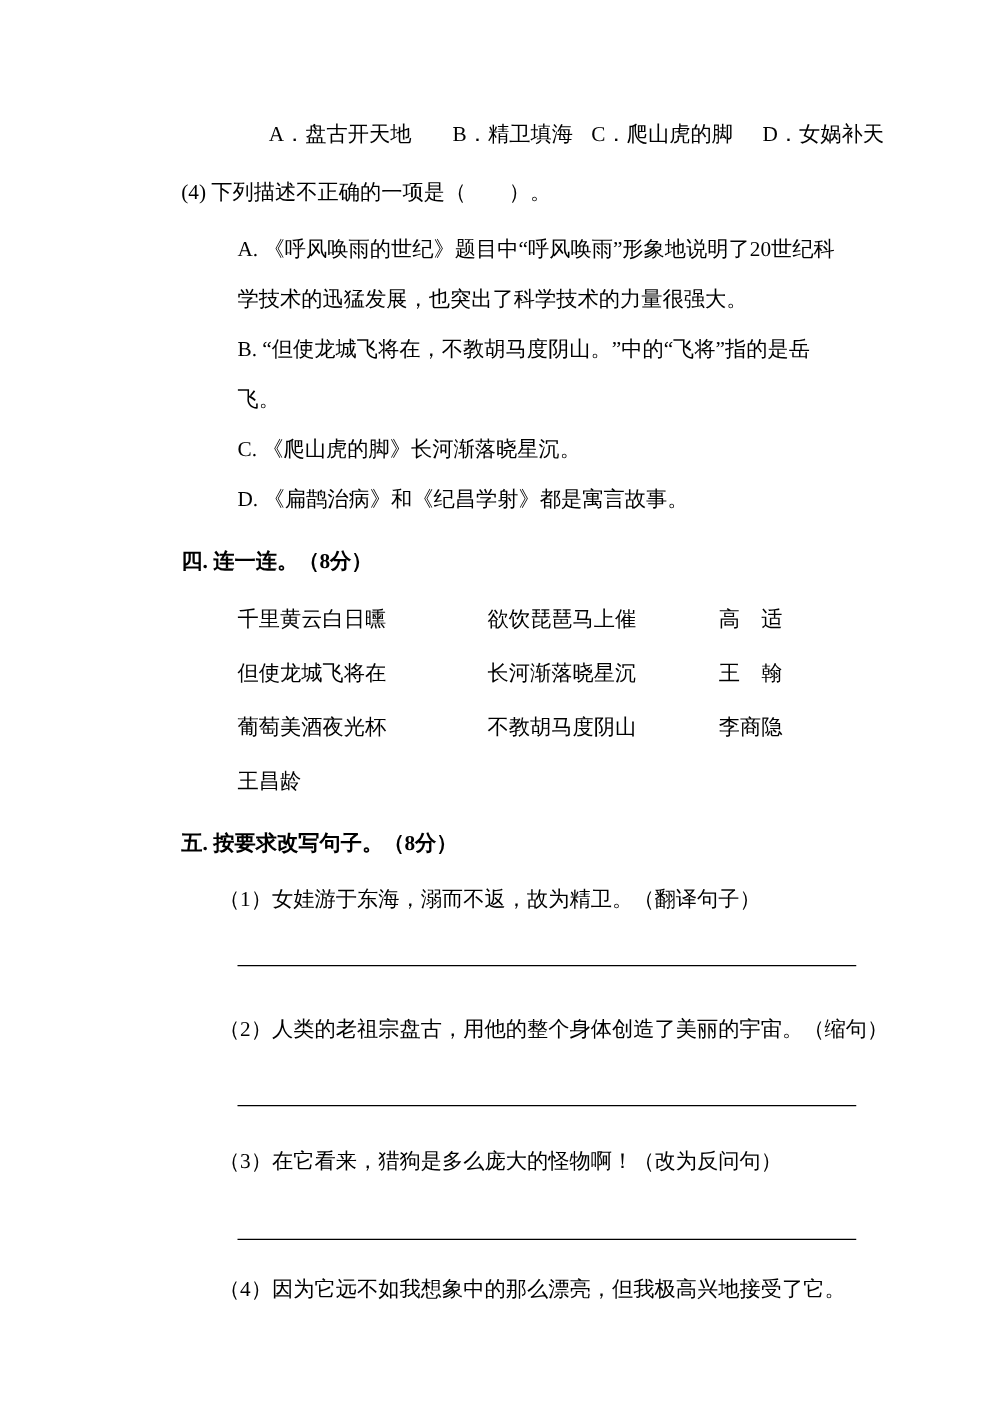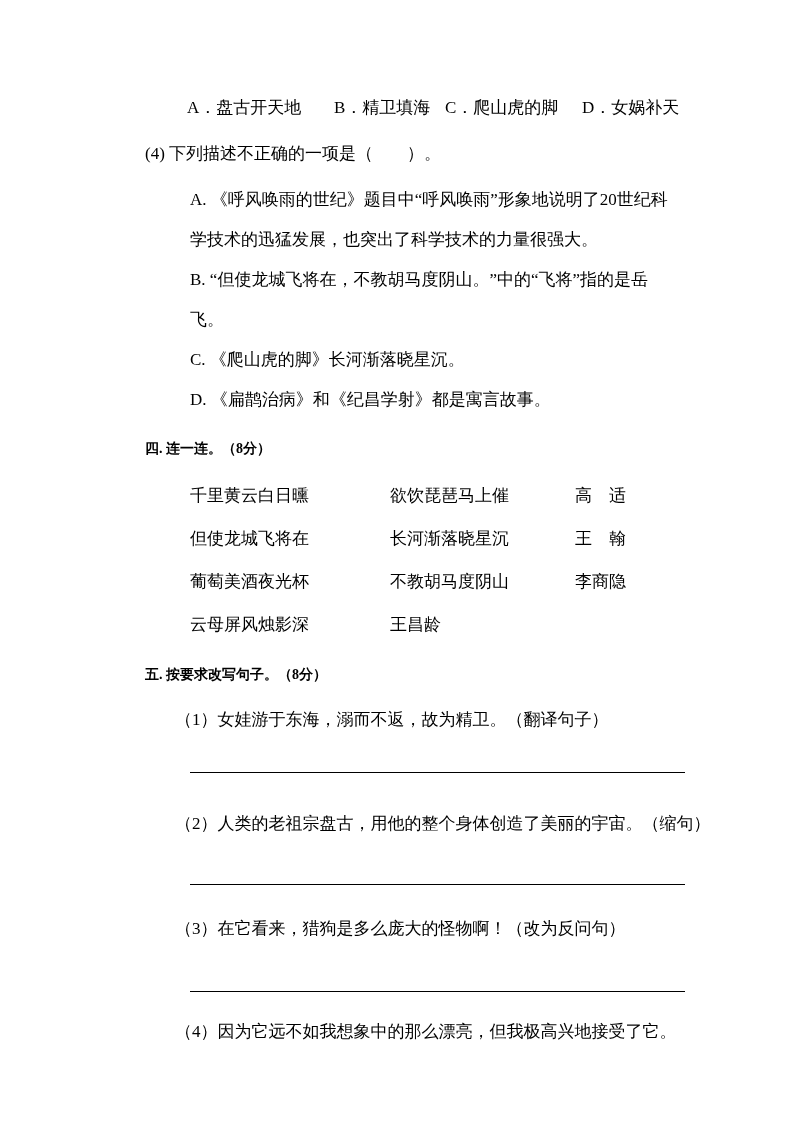--- a/index.html
+++ b/index.html
@@ -22,7 +22,7 @@
   .options-row {
     display: flex;
     gap: 0;
-    margin-left: 42px;
+    margin-left: 70px;
     line-height: 24px;
     align-items: flex-end;
   }

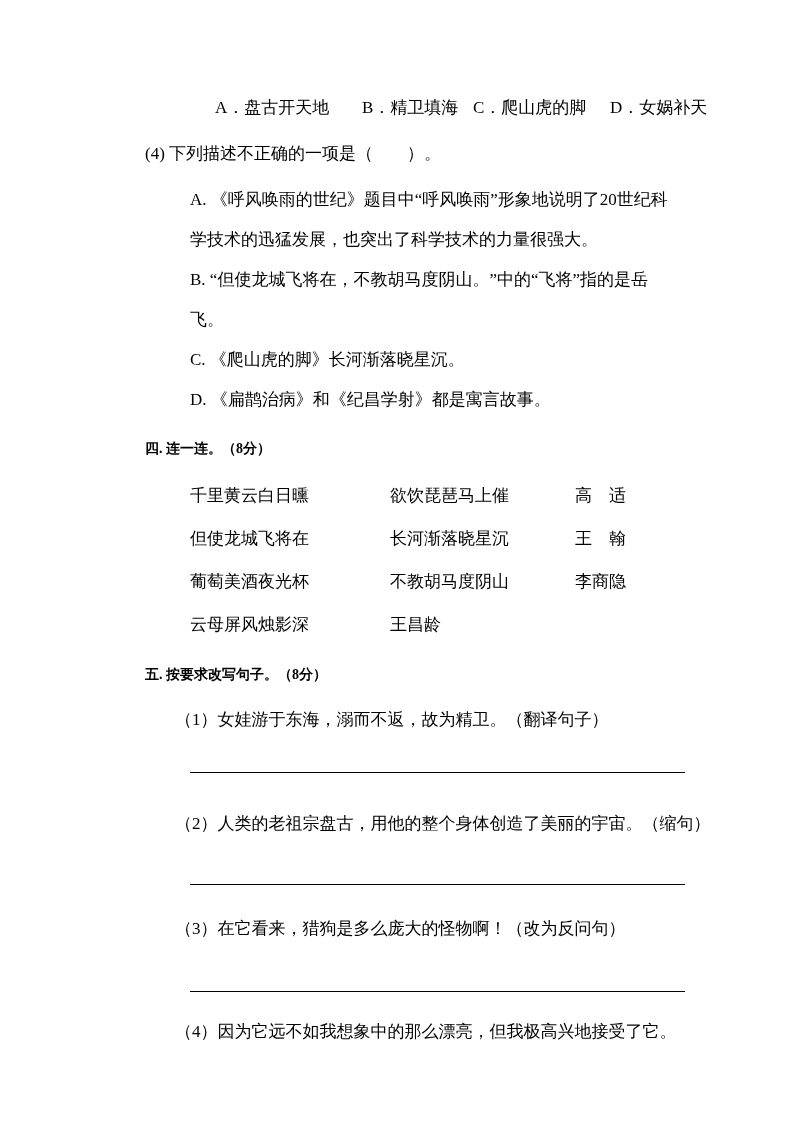--- a/index.html
+++ b/index.html
@@ -44,7 +44,7 @@
   }
   .section-title {
     font-weight: bold;
-    font-size: 14px;
+    font-size: 17px;
     margin: 16px 0 0 0;
     line-height: 26px;
   }

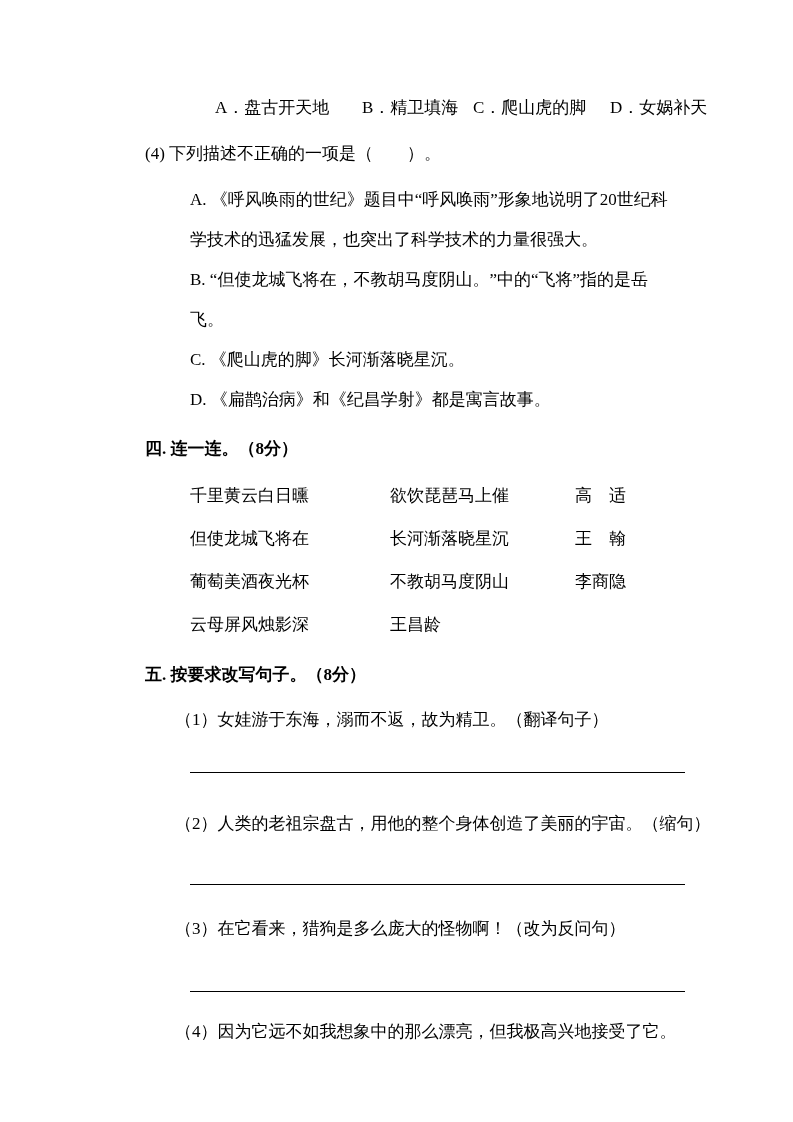--- a/index.html
+++ b/index.html
@@ -117,7 +117,6 @@
     <span>葡萄美酒夜光杯</span>
     <span>不教胡马度阴山</span>
     <span>李商隐</span>
-    <span>云母屏风烛影深</span>
     <span>王昌龄</span>
   </div>
 

